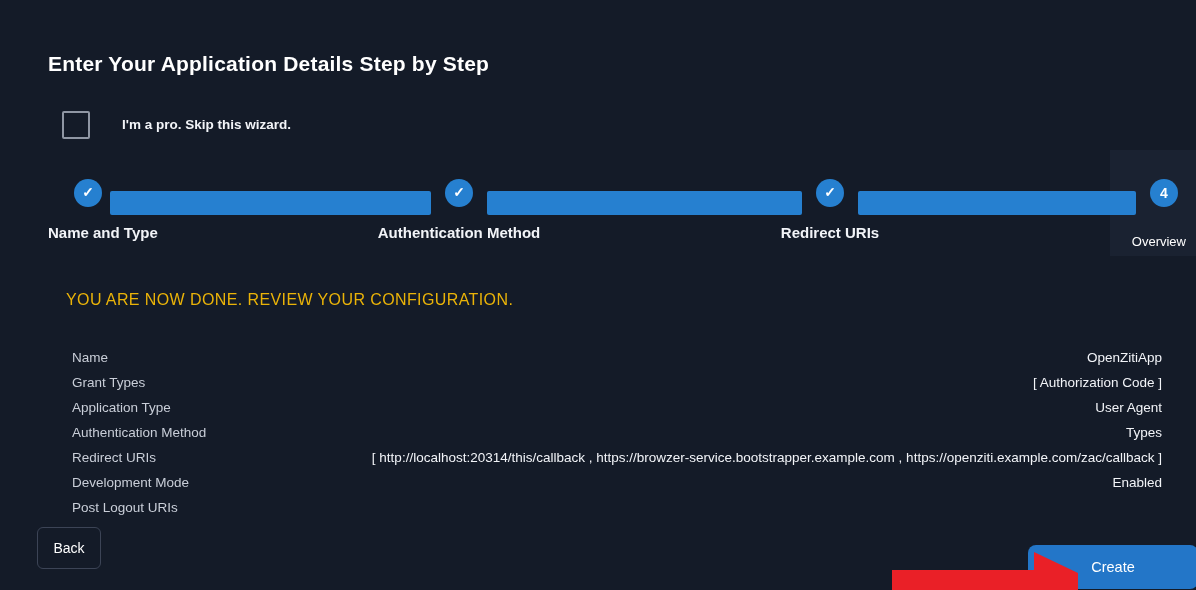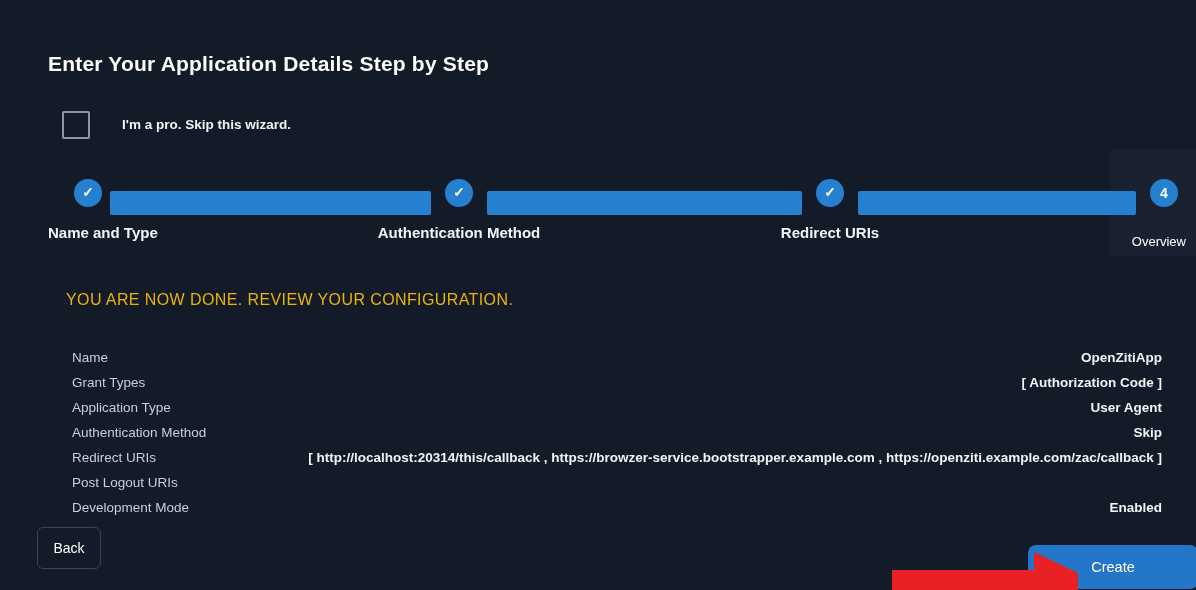--- a/index.html
+++ b/index.html
@@ -77,7 +77,7 @@
     height:25px;font-size:13.5px;white-space:nowrap;
   }
   .row-label{color:var(--text-secondary,#c9ced8);font-weight:400;}
-  .row-value{color:var(--text-primary,#f2f4f8);font-weight:700;text-align:center;}
+  .row-value{color:var(--text-primary,#f2f4f8);font-weight:400;text-align:center;}
 
   
   .back-button{

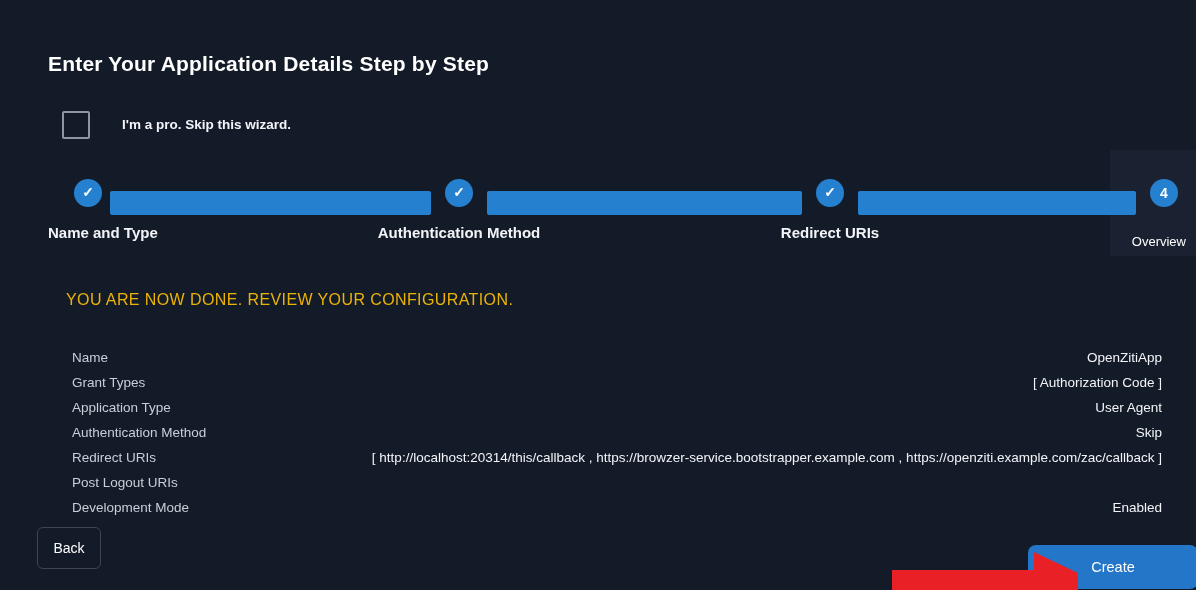--- a/index.html
+++ b/index.html
@@ -155,7 +155,7 @@
     </div>
     <div class="review-row">
       <span class="row-label">Authentication Method</span>
-      <span class="row-value">Skip</span>
+      <span class="row-value">Types</span>
     </div>
     <div class="review-row">
       <span class="row-label">Redirect URIs</span>

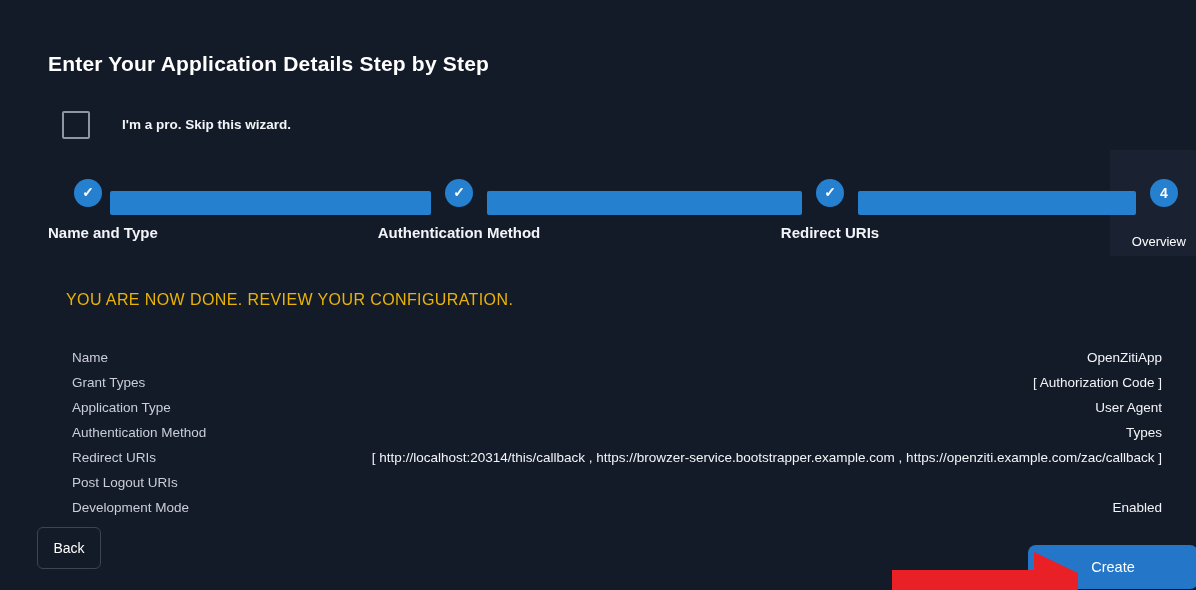--- a/index.html
+++ b/index.html
@@ -162,12 +162,12 @@
       <span class="row-value">[ http://localhost:20314/this/callback , https://browzer-service.bootstrapper.example.com , https://openziti.example.com/zac/callback ]</span>
     </div>
     <div class="review-row">
+      <span class="row-label">Development Mode</span>
+      <span class="row-value">Enabled</span>
+    </div>
+    <div class="review-row">
       <span class="row-label">Post Logout URIs</span>
       <span class="row-value"></span>
-    </div>
-    <div class="review-row">
-      <span class="row-label">Development Mode</span>
-      <span class="row-value">Enabled</span>
     </div>
   </div>
 

